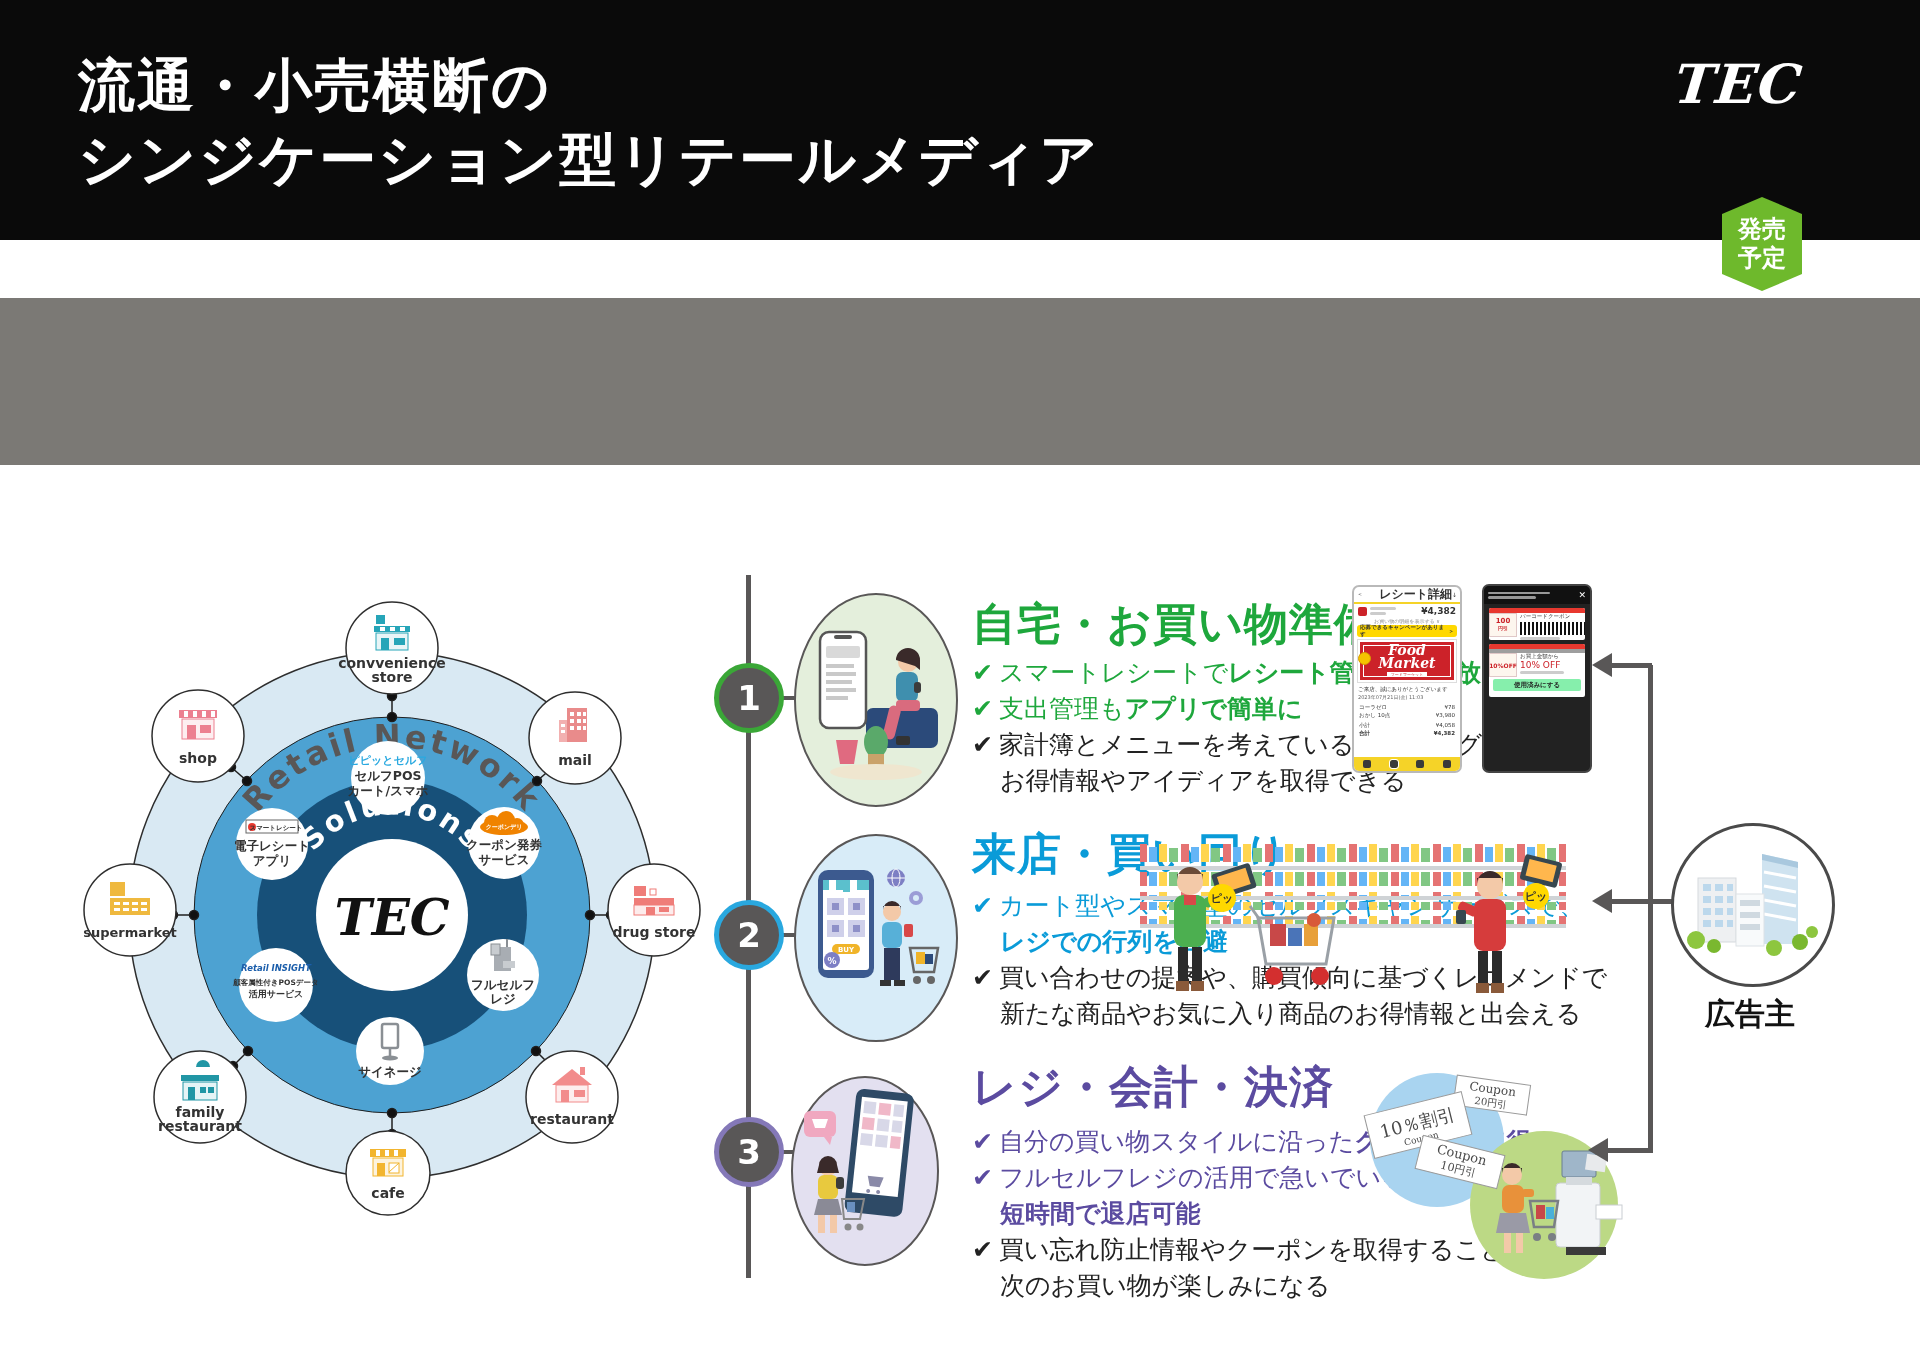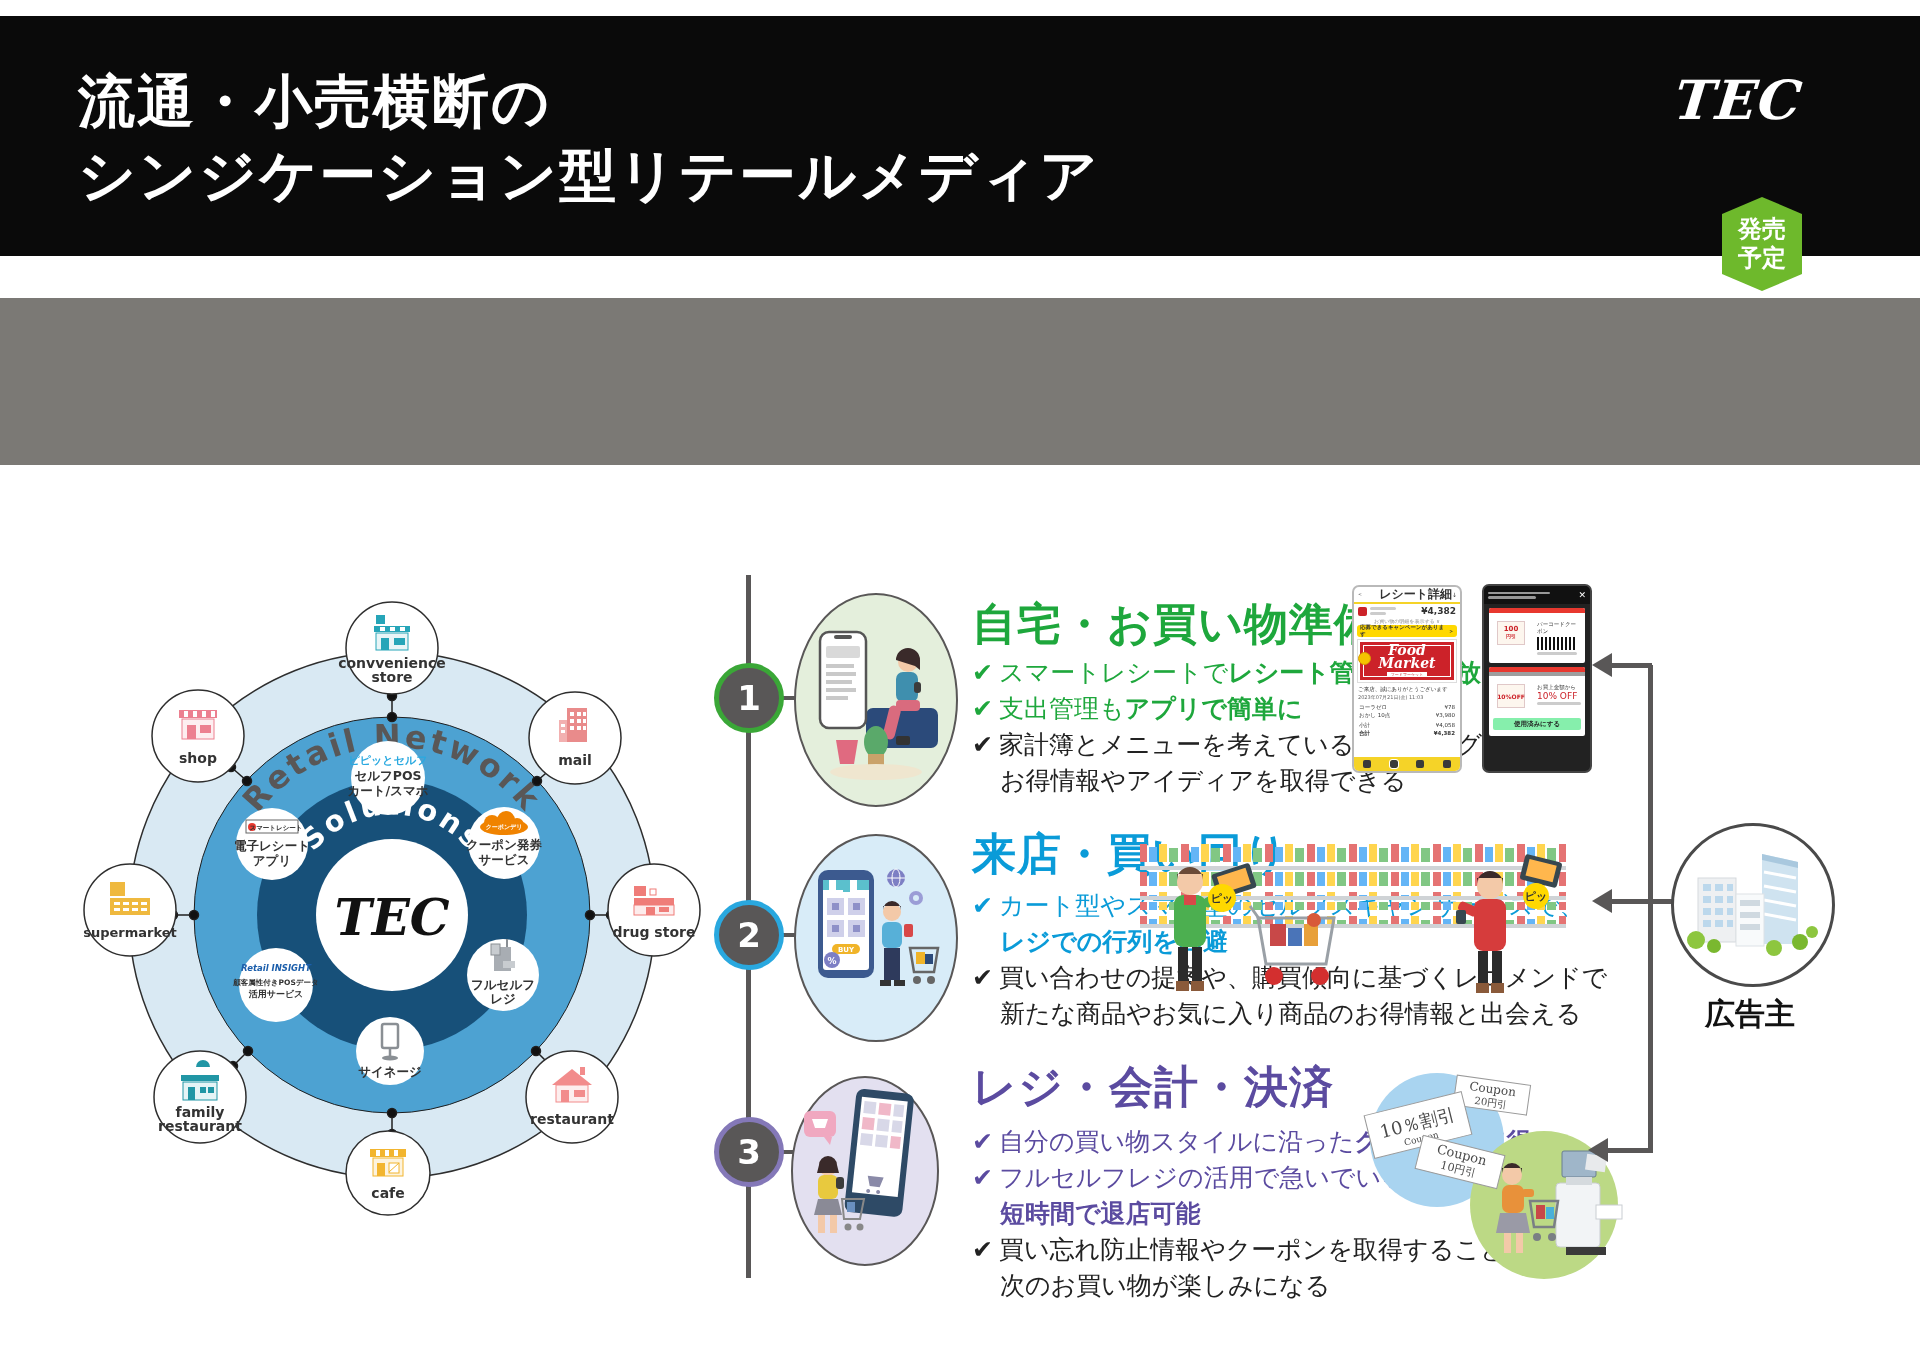--- a/index.html
+++ b/index.html
@@ -7,7 +7,7 @@
         font-family:"DejaVu Sans","Liberation Sans",sans-serif;}
   .abs{position:absolute;}
   
-  .hdr{left:0;top:16px;width:1920px;height:240px;background:#0a0a0a;}
+  .hdr{left:0;top:0;width:1920px;height:240px;background:#0a0a0a;}
   .title{left:78px;top:48px;color:#fff;font-size:57px;font-weight:bold;line-height:74px;letter-spacing:2px;}
   .teclogo{right:118px;top:52px;color:#fff;font-family:"DejaVu Serif","Liberation Serif",serif;
            font-style:italic;font-weight:bold;font-size:54px;transform:skewX(-6deg);letter-spacing:1px;}

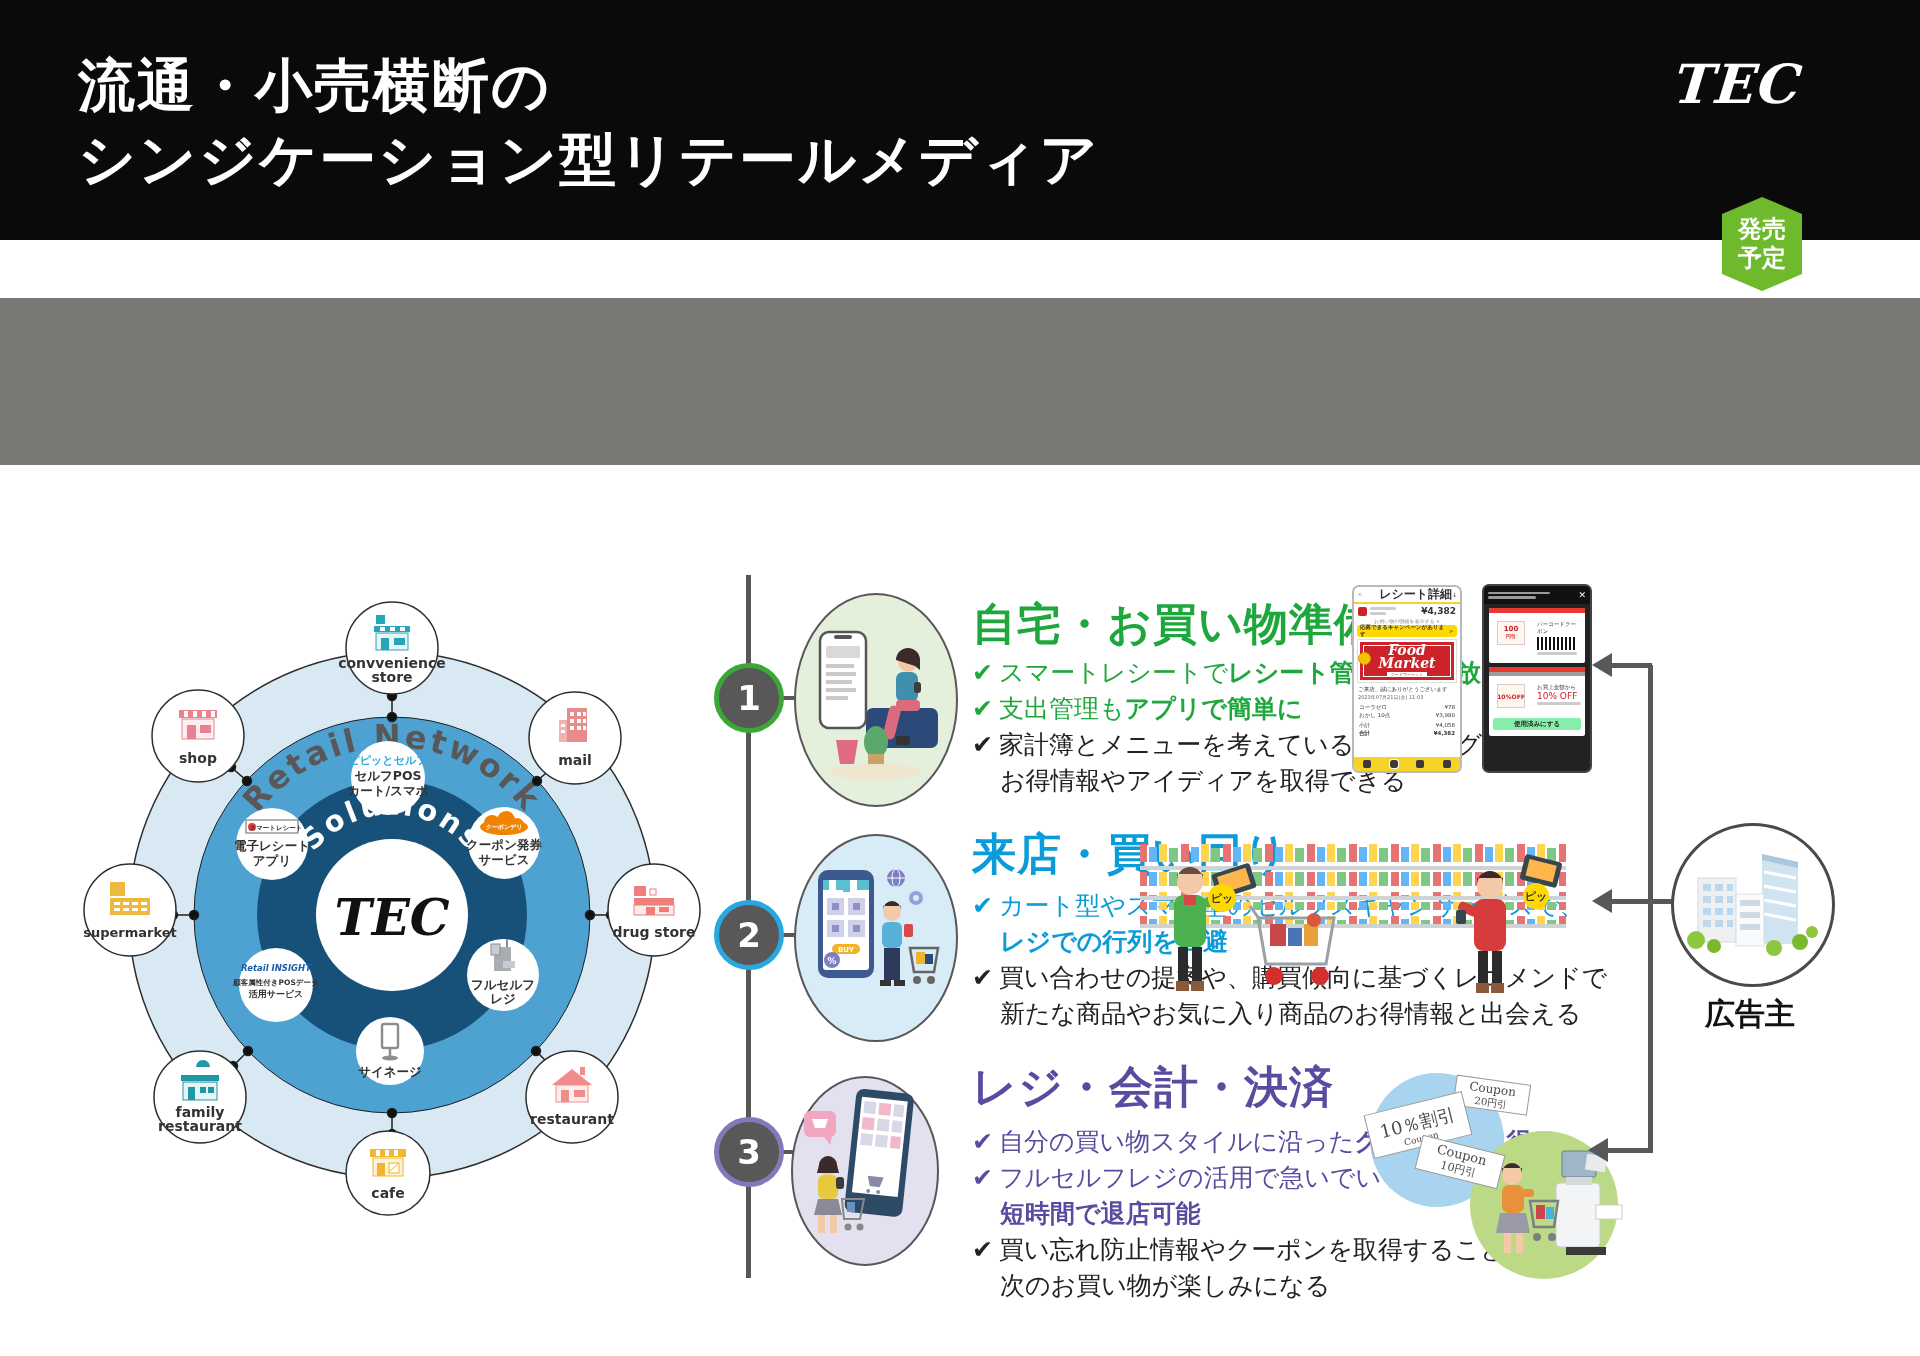--- a/index.html
+++ b/index.html
@@ -73,7 +73,7 @@
   .card{margin:4px 5px;background:#fff;border-radius:2px;overflow:hidden;color:#333;}
   .cardtop{height:5px;background:#e8382f;}
   .cardgray{height:4px;background:#9e9e9e;}
-  .cbody{display:flex;padding:8px;gap:12px;}
+  .cbody{display:flex;padding:0;gap:3px;}
   .mincoup{width:26px;height:22px;border:1px solid #e0c8c8;background:#fdf6ee;color:#cc2229;
            font-weight:bold;font-size:7px;display:flex;flex-direction:column;align-items:center;justify-content:center;line-height:7px;}
   .barcode{height:13px;background:repeating-linear-gradient(90deg,#111 0 2px,#fff 2px 4px);margin-top:2px;}

